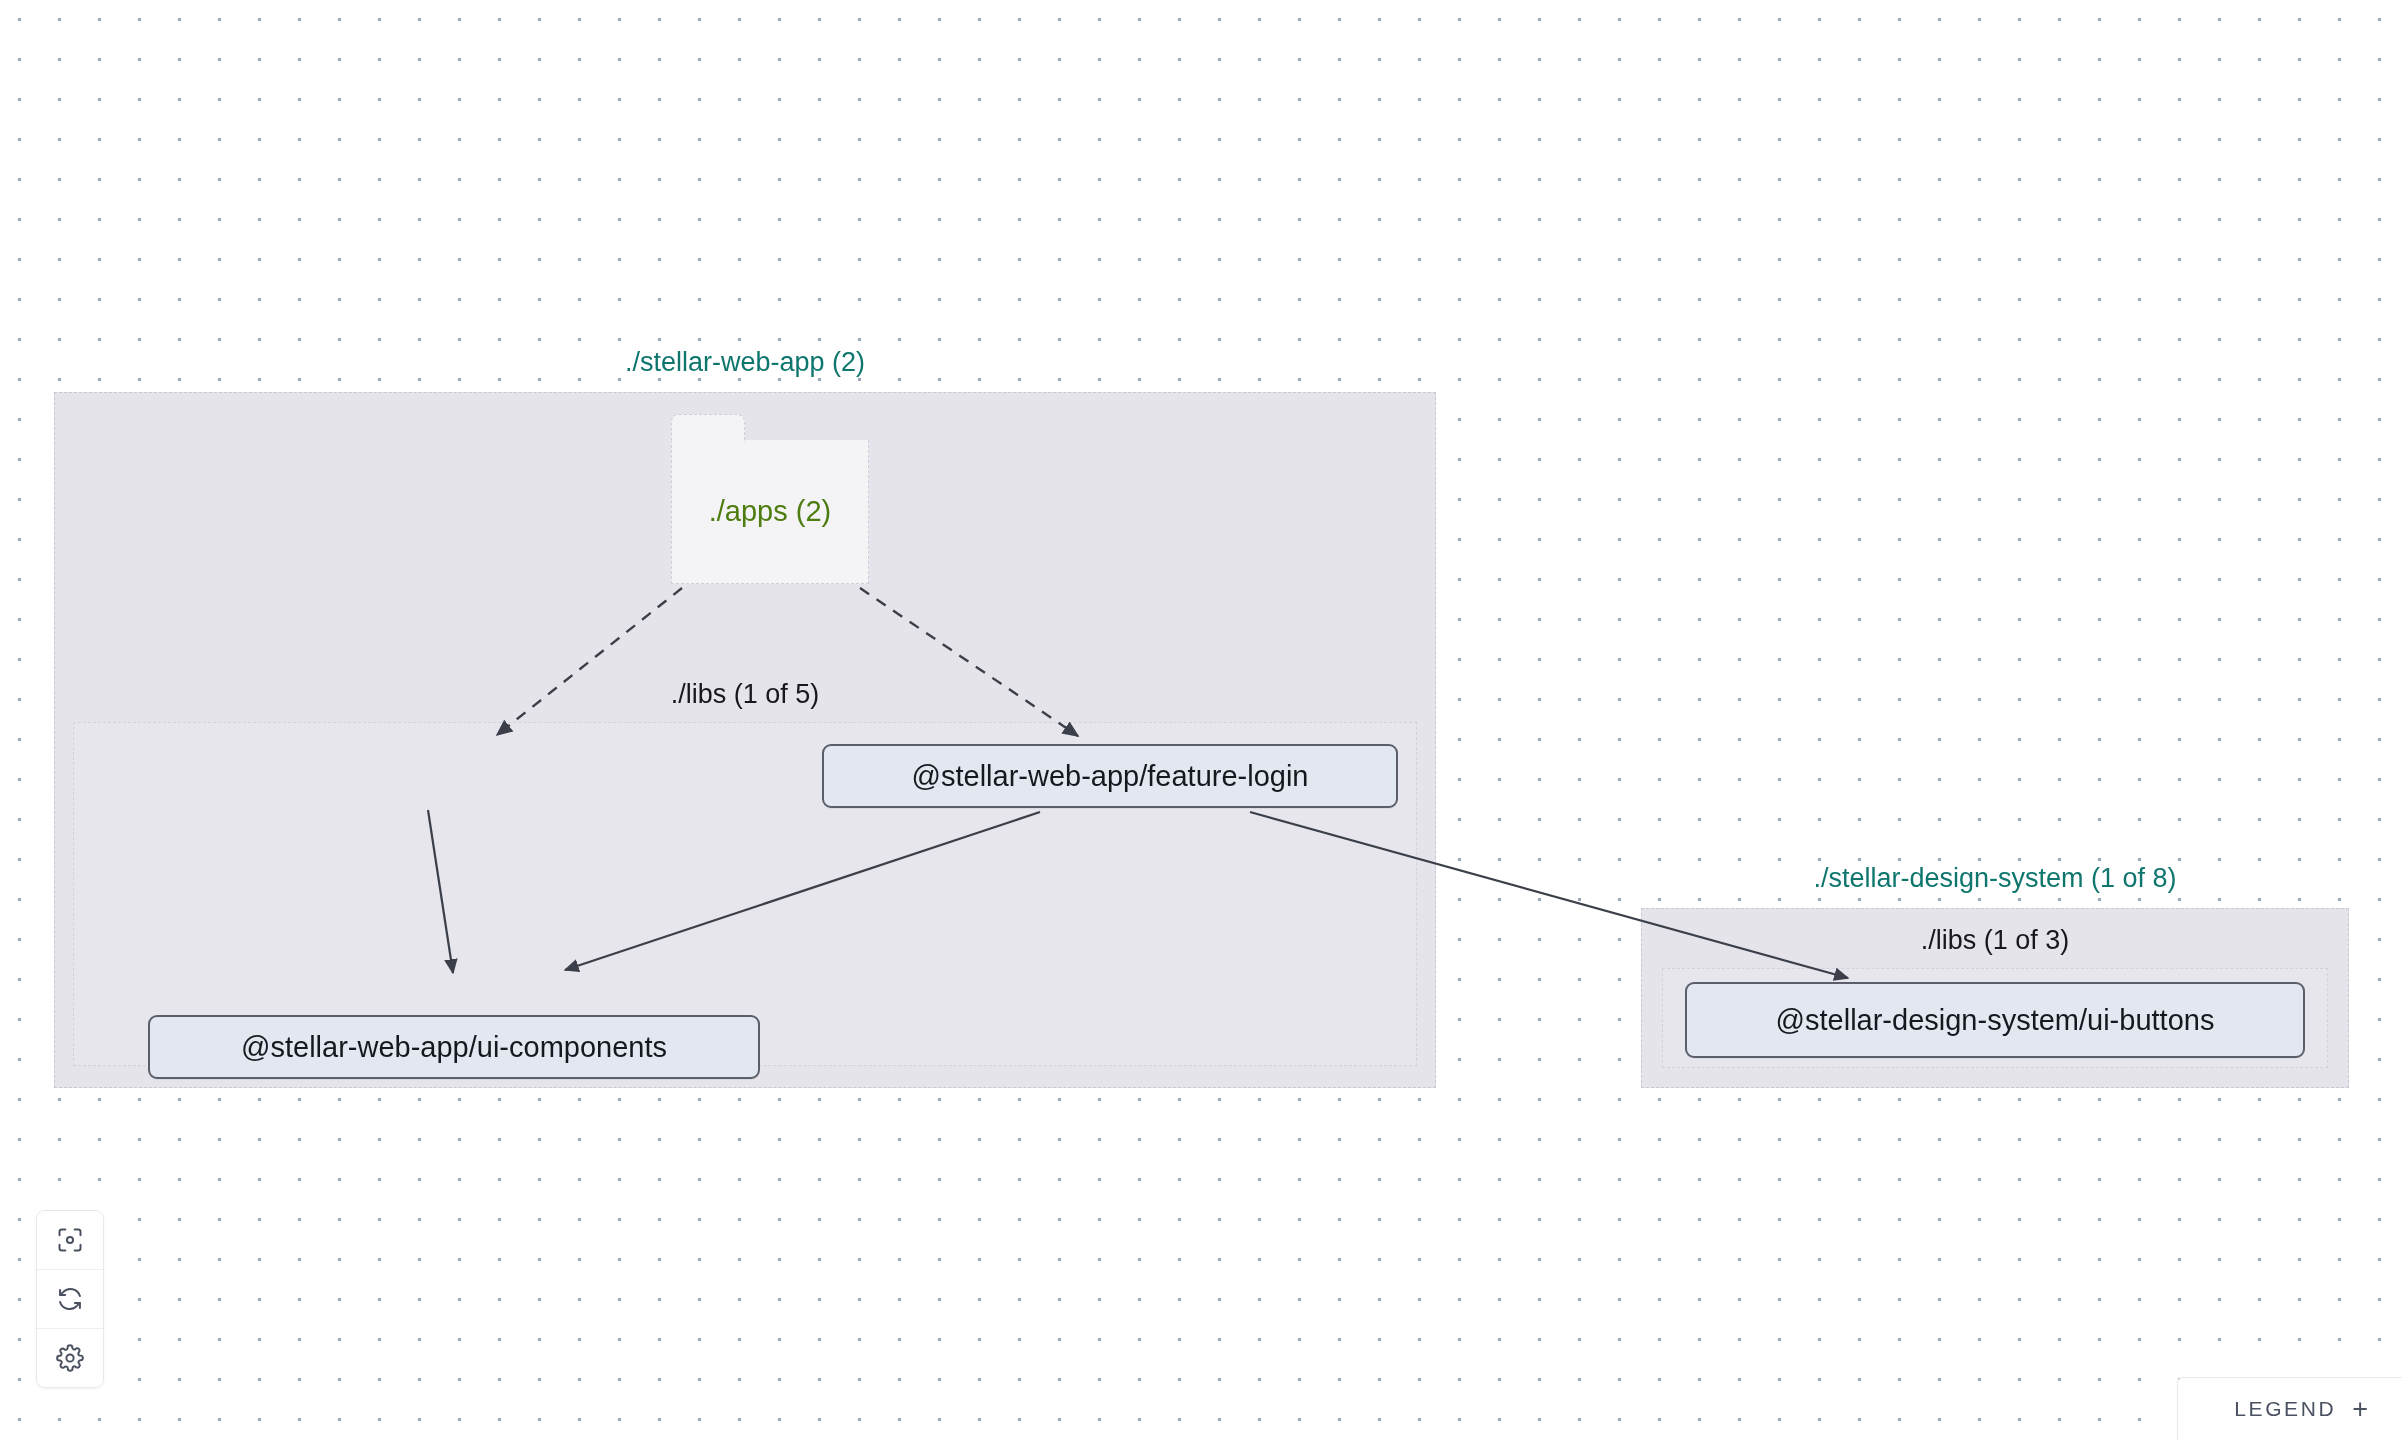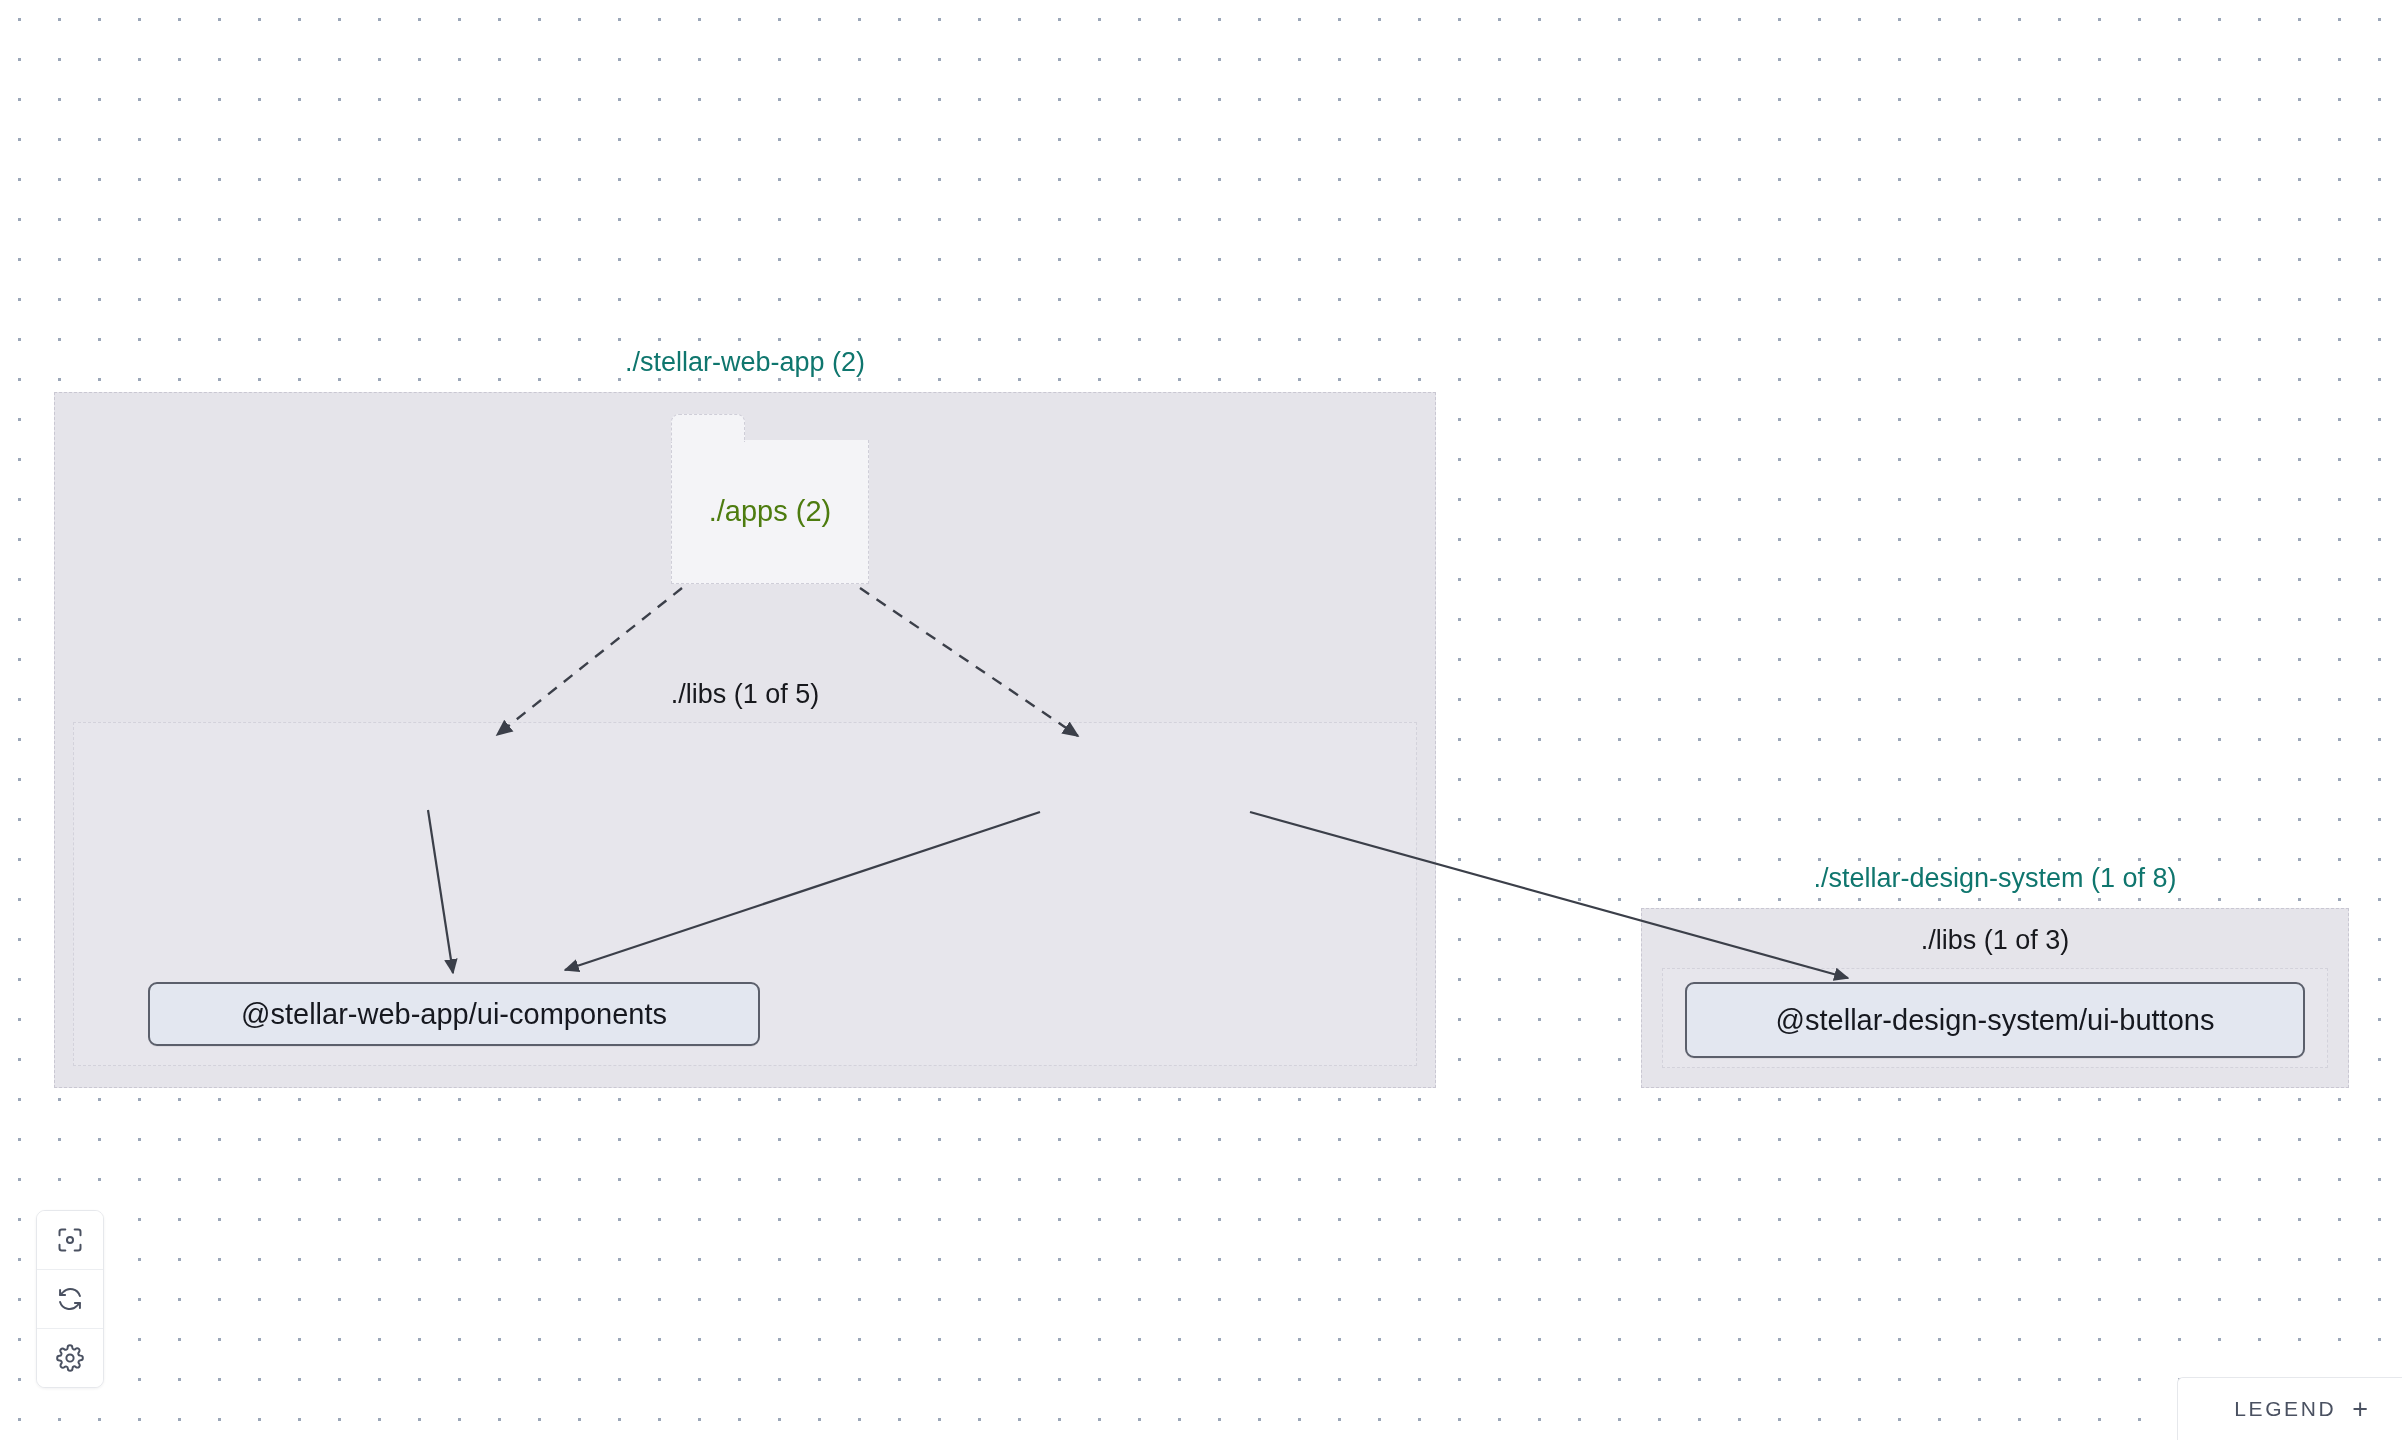--- a/index.html
+++ b/index.html
@@ -231,6 +231,9 @@
     </div>
 
 
+    <div class="lib-node" style="left:822px; top:744px; width:576px; height:64px;">
+      <span>@stellar-web-app/feature-login</span>
+    </div>
 
     <div class="lib-node" style="left:148px; top:982px; width:612px; height:64px;">
       <span>@stellar-web-app/ui-components</span>

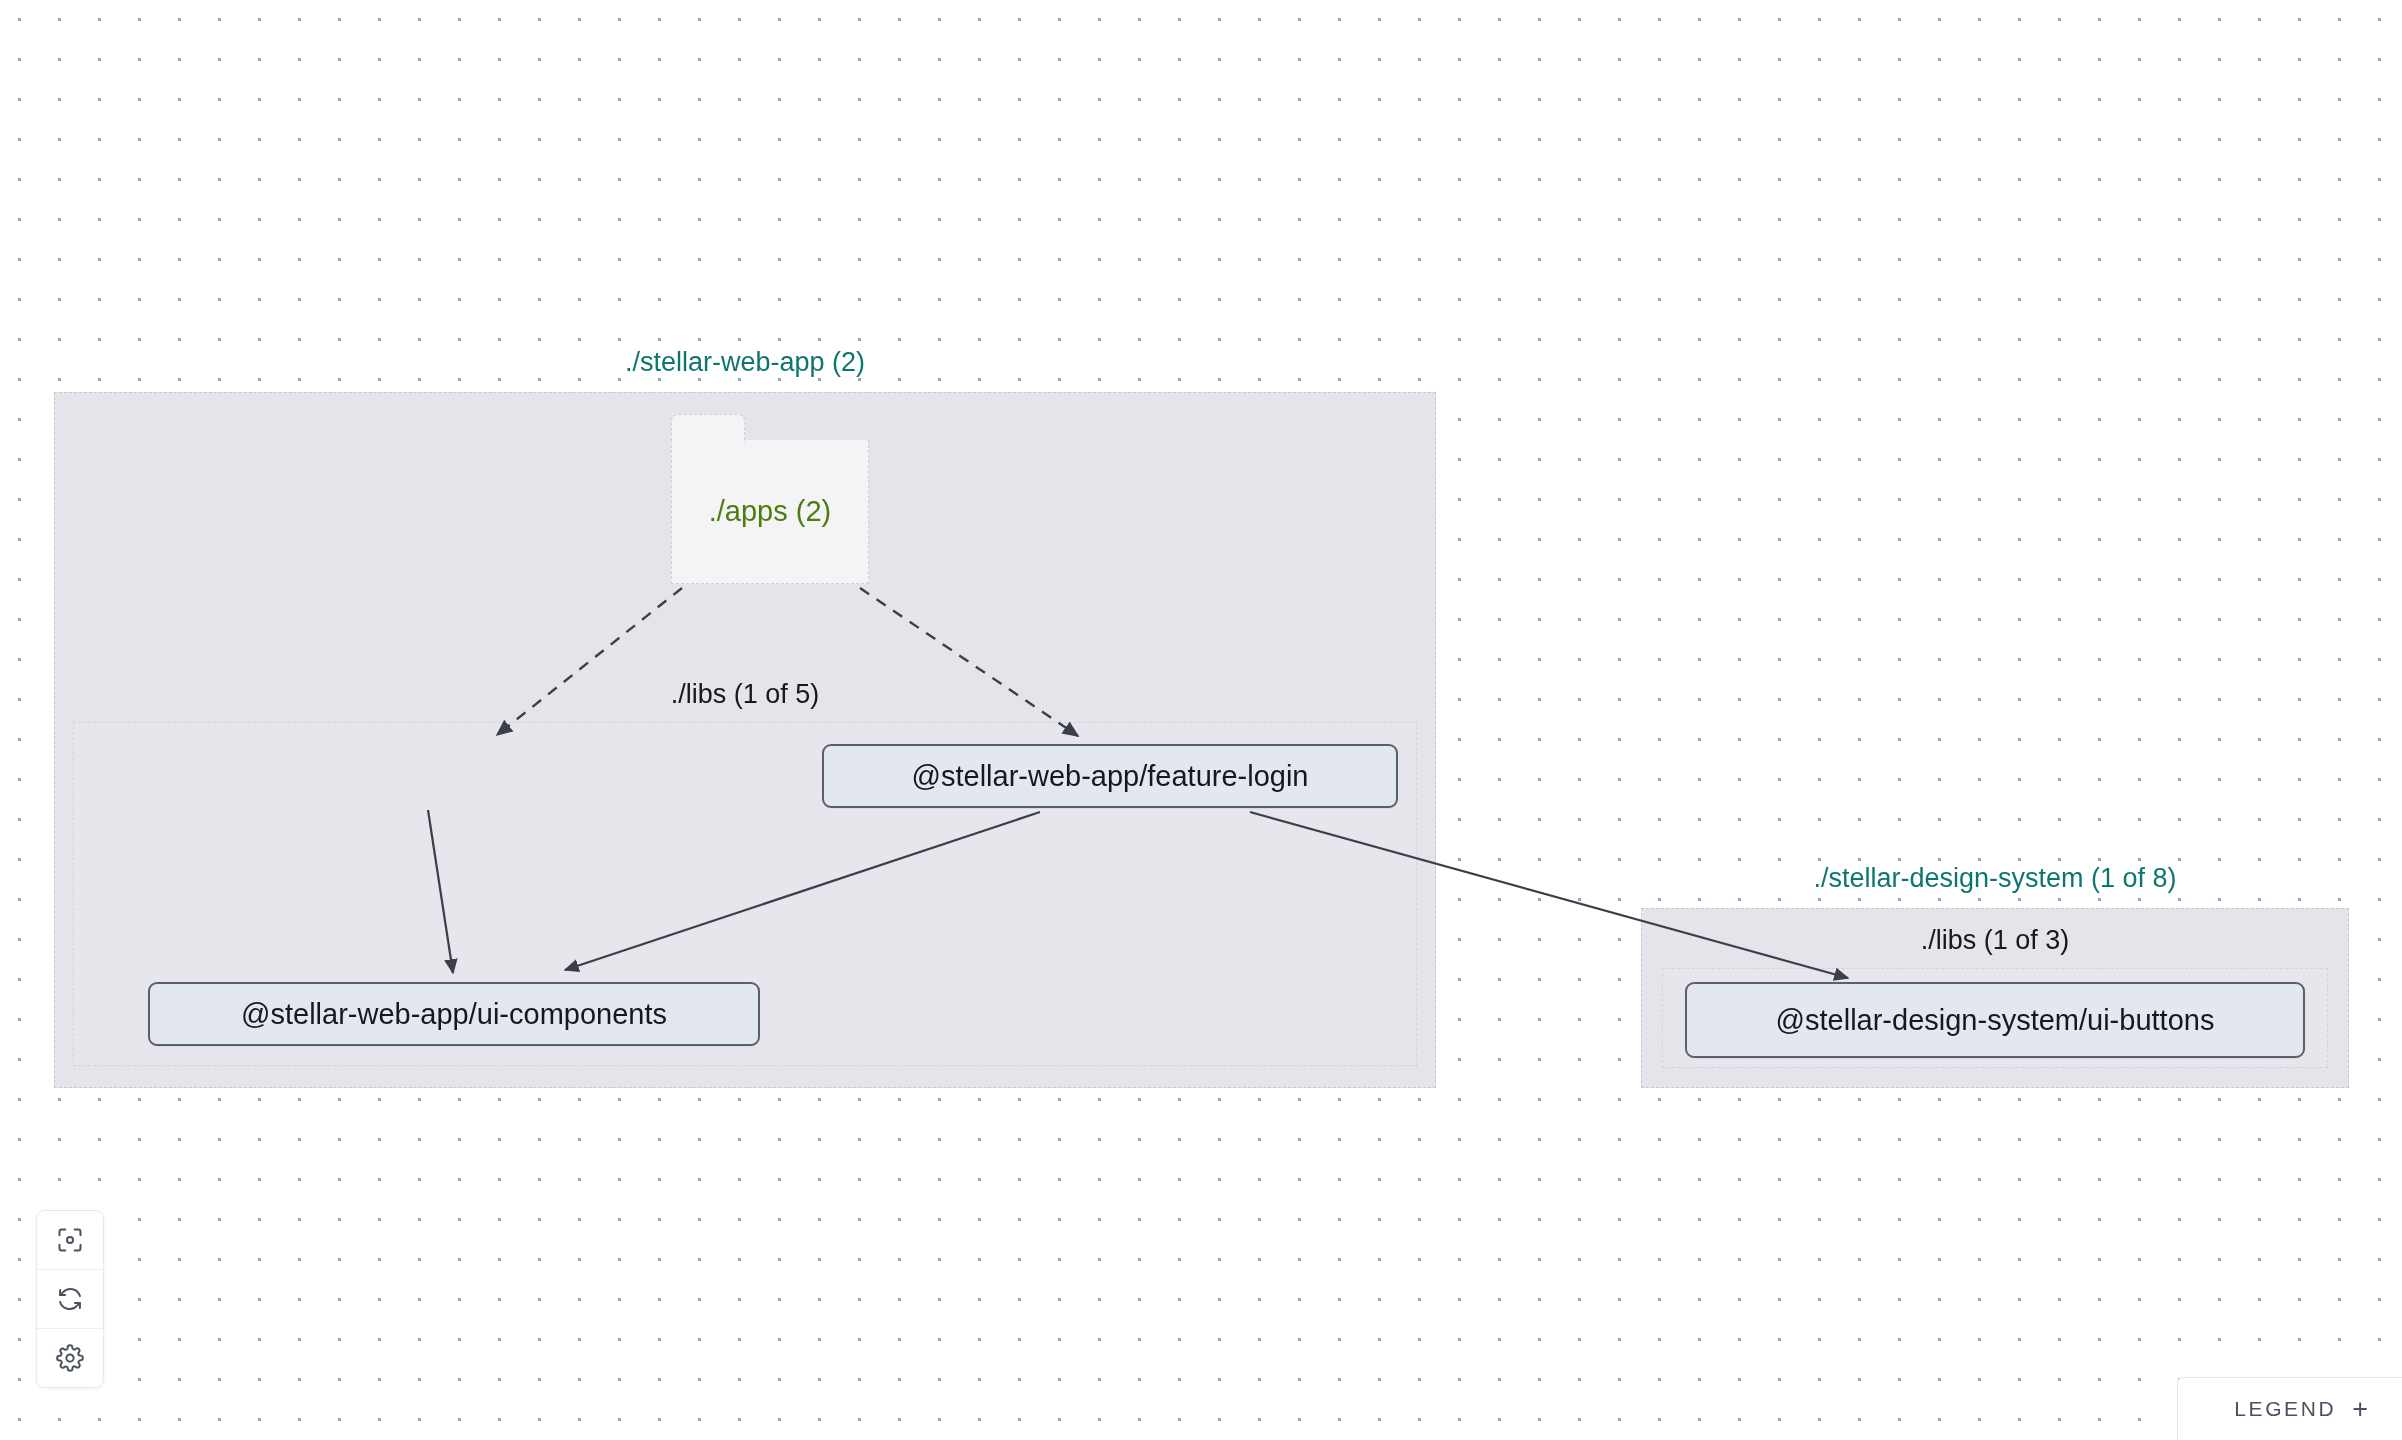--- a/index.html
+++ b/index.html
@@ -235,7 +235,7 @@
       <span>@stellar-web-app/feature-login</span>
     </div>
 
-    <div class="lib-node" style="left:148px; top:982px; width:612px; height:64px;">
+    <div class="lib-node" style="left:148px; top:1015px; width:612px; height:64px;">
       <span>@stellar-web-app/ui-components</span>
     </div>
 

